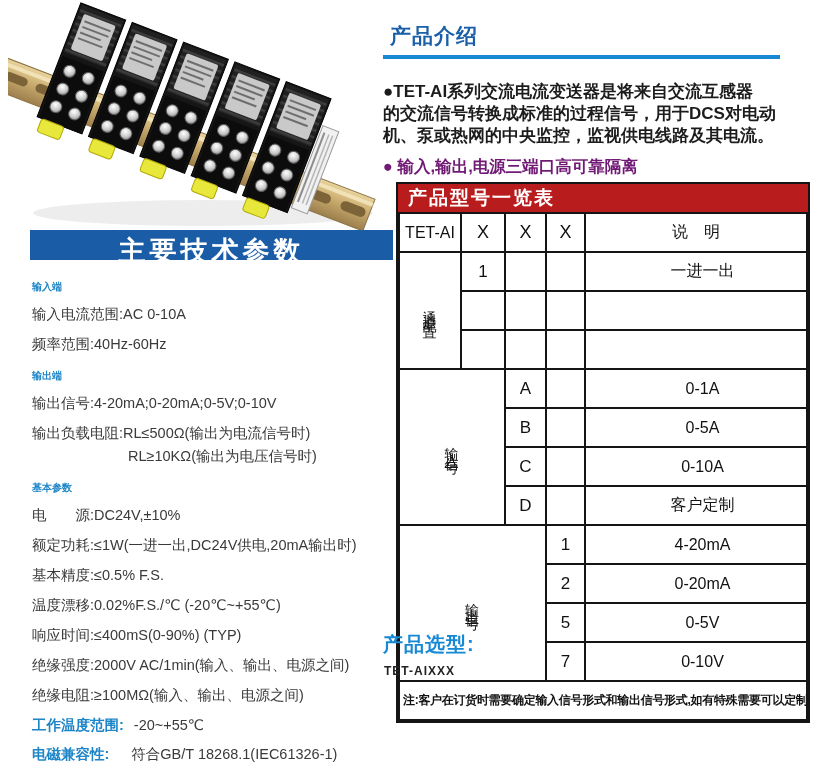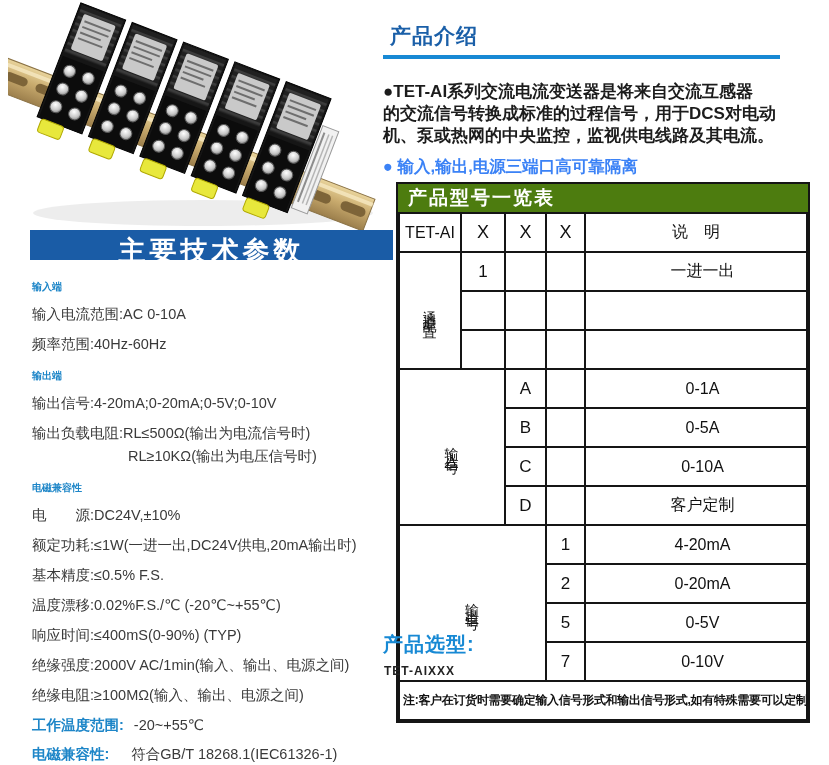--- a/index.html
+++ b/index.html
@@ -27,7 +27,7 @@
   .intro-title { position:absolute; left:390px; top:22px; color:#1a5fa8; font-size:21px; font-weight:bold; letter-spacing:1px;}
   .intro-rule  { position:absolute; left:383px; top:55px; width:397px; height:4px; background:#1789d4; }
   .intro-par   { position:absolute; left:383px; top:81px; width:446px; color:#1c1c1c; font-size:17px; font-weight:bold; line-height:22px; }
-  .intro-bullet{ position:absolute; left:383px; top:156px; color:#3b82f6; font-size:16.5px; font-weight:bold; }
+  .intro-bullet{ position:absolute; left:383px; top:156px; color:#701a75; font-size:16.5px; font-weight:bold; }
   
   .model-table-wrap { position:absolute; left:396px; top:182px; width:414px; border:2px solid #151515; }
   .model-table-title { background:#4d7c0f; color:#fff; font-size:19px; font-weight:bold; height:28px; line-height:28px; padding-left:10px; letter-spacing:2px;}

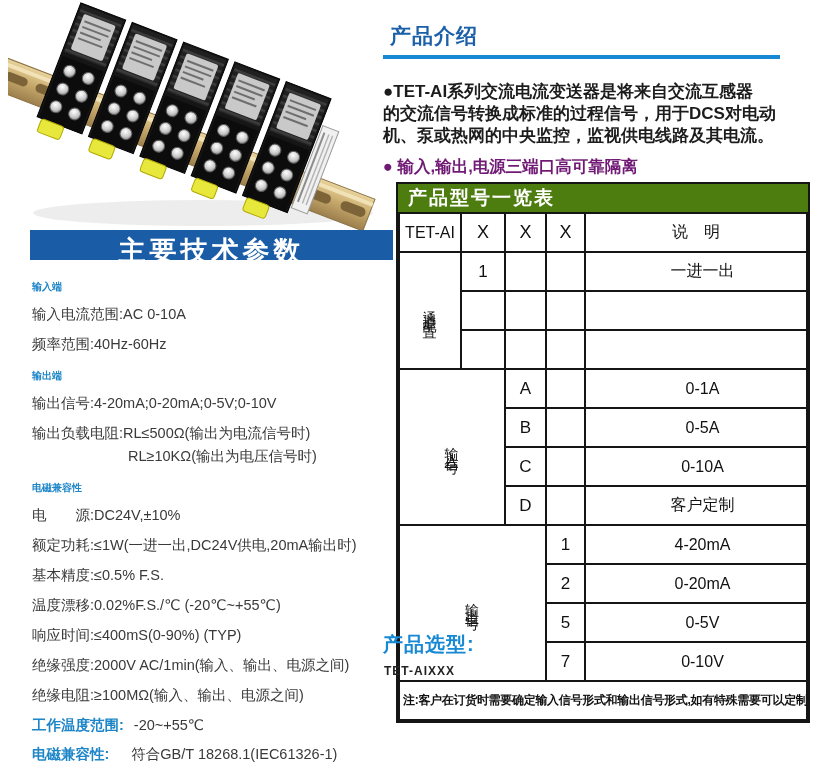--- a/index.html
+++ b/index.html
@@ -30,7 +30,7 @@
   .intro-bullet{ position:absolute; left:383px; top:156px; color:#701a75; font-size:16.5px; font-weight:bold; }
   
   .model-table-wrap { position:absolute; left:396px; top:182px; width:414px; border:2px solid #151515; }
-  .model-table-title { background:#4d7c0f; color:#fff; font-size:19px; font-weight:bold; height:28px; line-height:28px; padding-left:10px; letter-spacing:2px;}
+  .model-table-title { background:#b91c1c; color:#fff; font-size:19px; font-weight:bold; height:28px; line-height:28px; padding-left:10px; letter-spacing:2px;}
   table.model { width:100%; border-collapse:collapse; table-layout:fixed; }
   table.model td { border:2px solid #151515; height:39px; text-align:center; vertical-align:middle; color:#111; overflow:hidden;}
   table.model td.c1 { width:62px; }

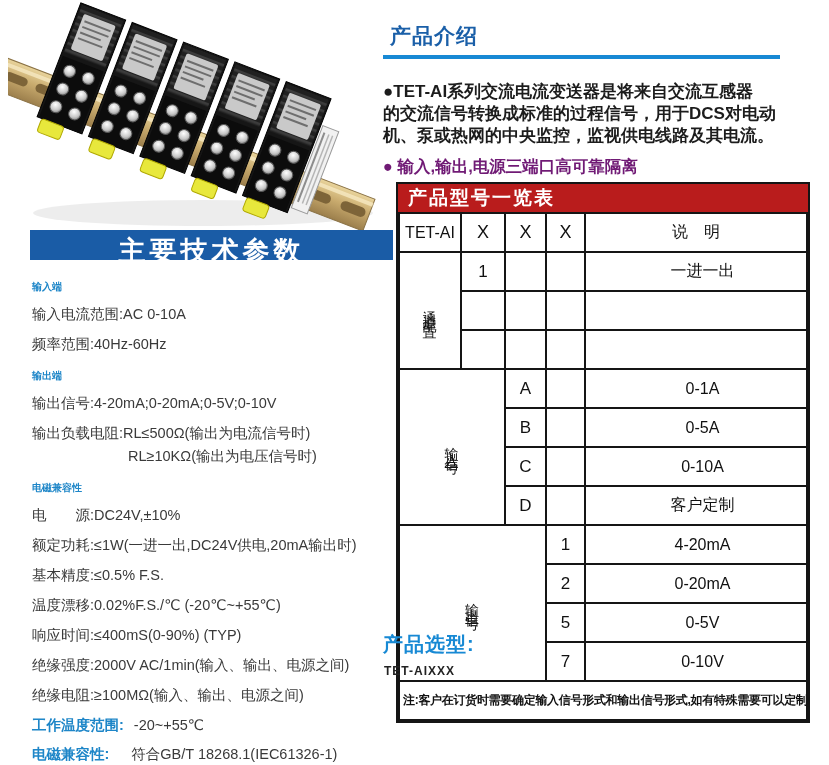--- a/index.html
+++ b/index.html
@@ -189,7 +189,7 @@
     <div class="spec-item">输出信号:4-20mA;0-20mA;0-5V;0-10V</div>
     <div class="spec-item">输出负载电阻:RL≤500Ω(输出为电流信号时)</div>
     <div class="spec-cont">RL≥10KΩ(输出为电压信号时)</div>
-    <div class="spec-sub">电磁兼容性</div>
+    <div class="spec-sub">基本参数</div>
     <div class="spec-item">电　　源:DC24V,±10%</div>
     <div class="spec-item">额定功耗:≤1W(一进一出,DC24V供电,20mA输出时)</div>
     <div class="spec-item">基本精度:≤0.5% F.S.</div>

